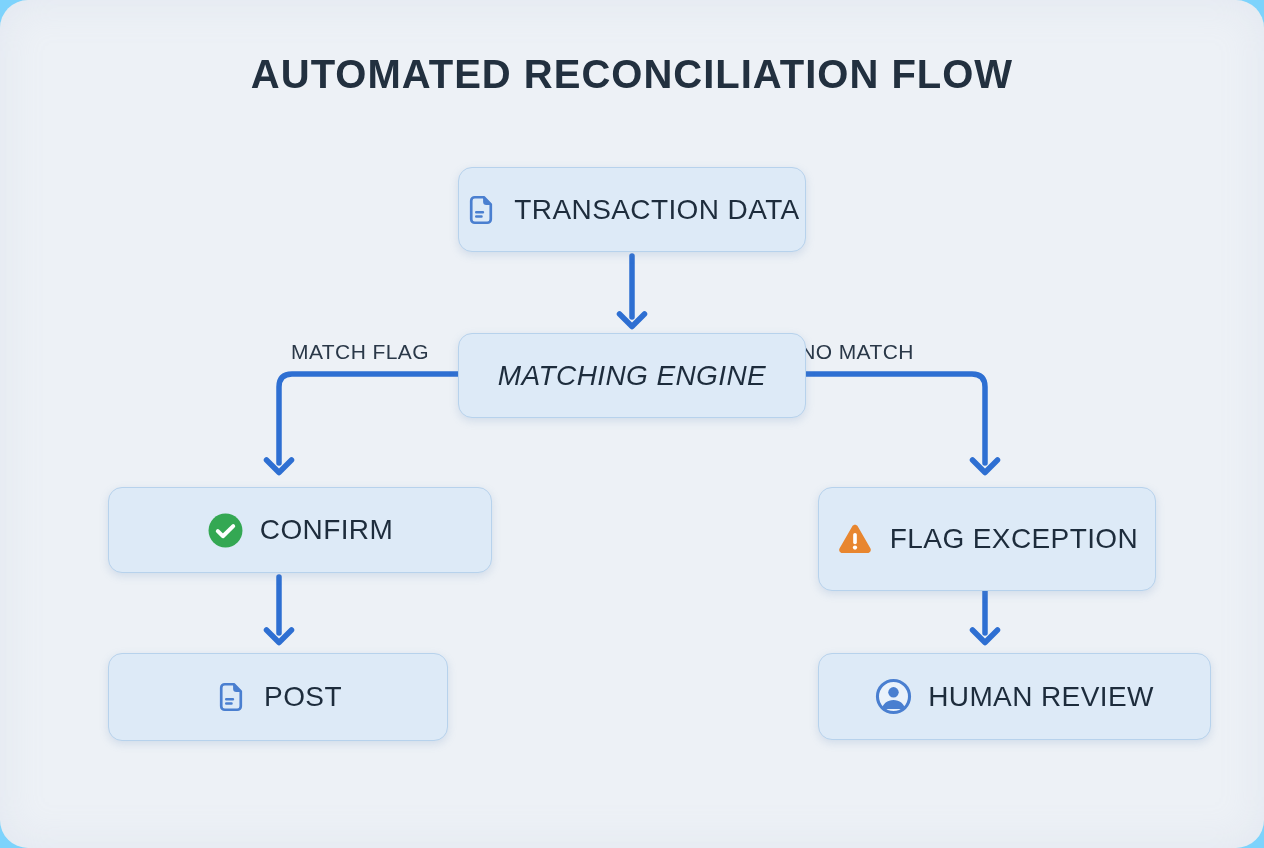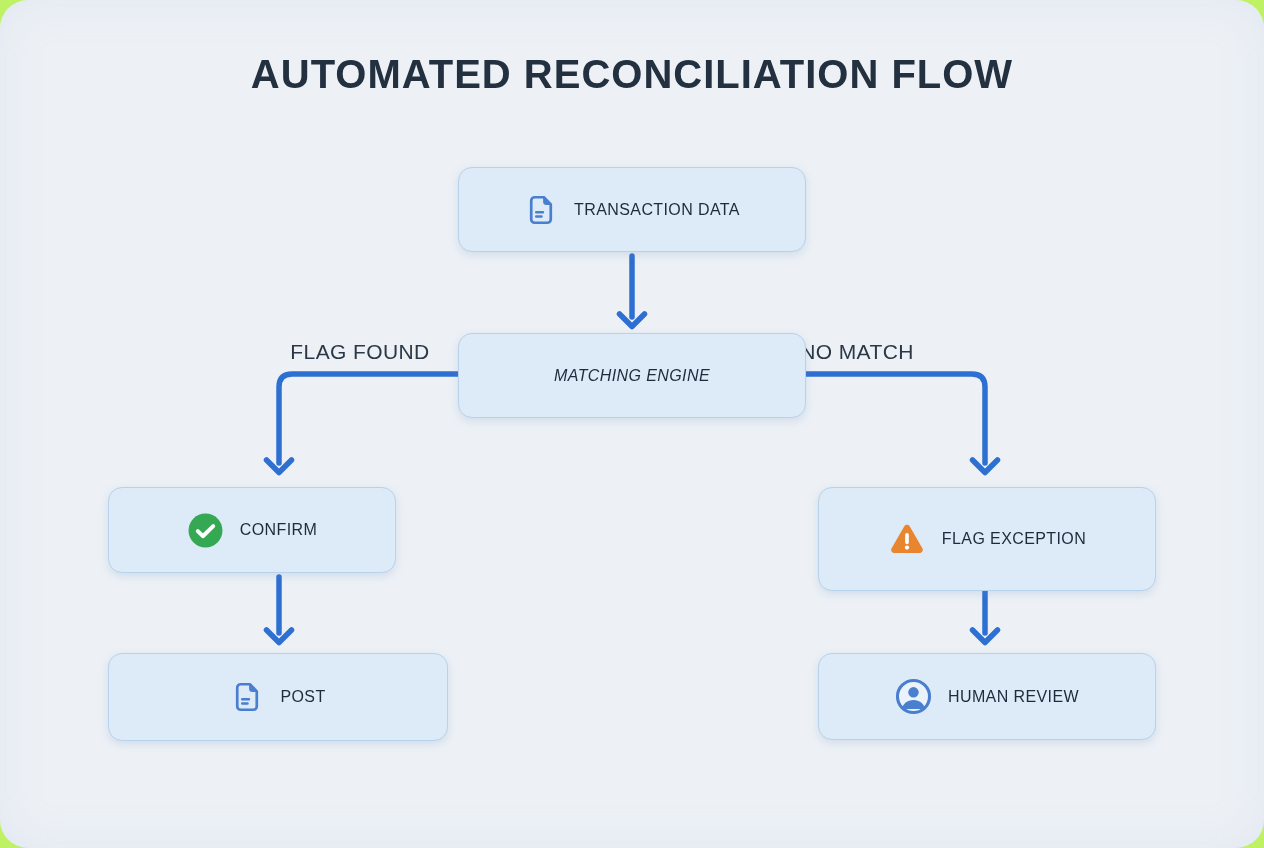--- a/index.html
+++ b/index.html
@@ -9,7 +9,7 @@
     position: relative;
     width: 1264px;
     height: 848px;
-    background: #bef264;
+    background: #7dd3fc;
     overflow: hidden;
   }
 

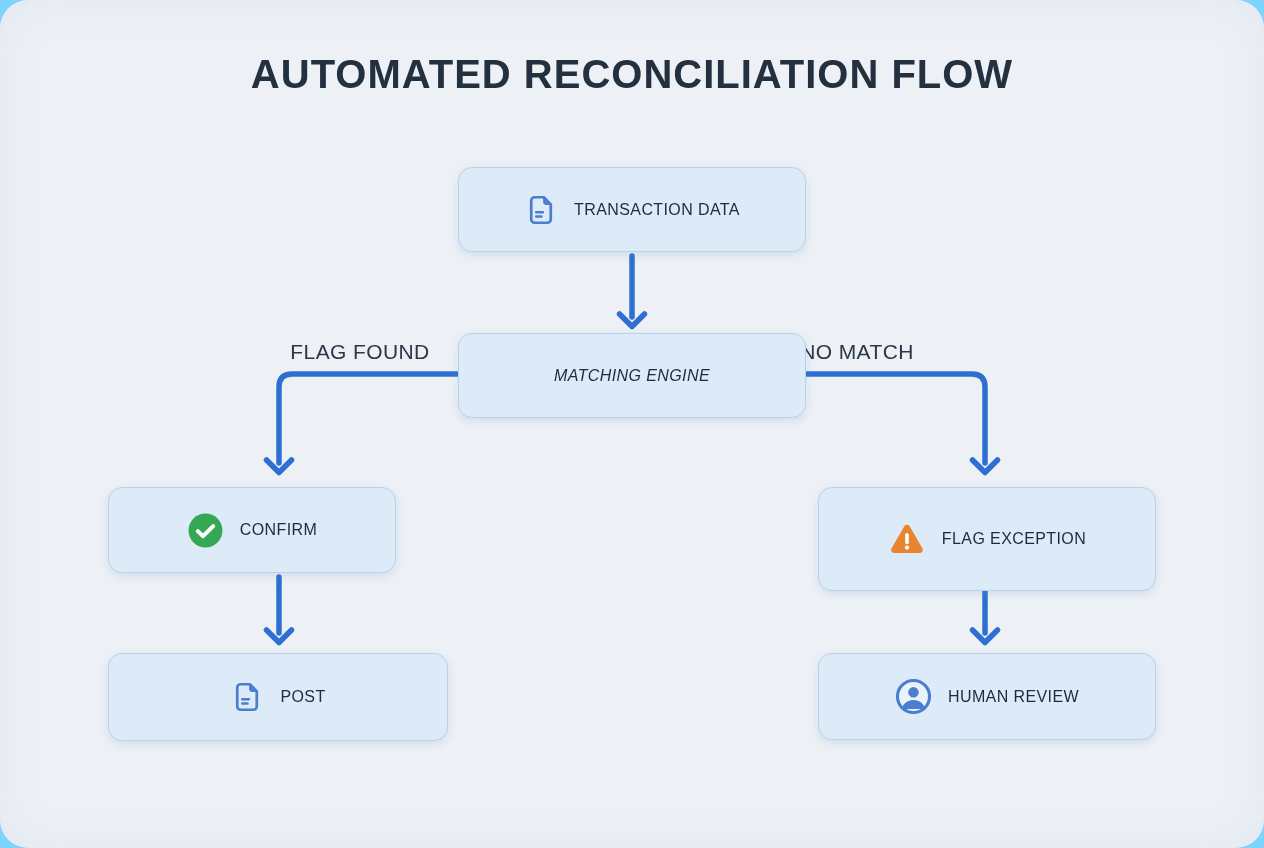--- a/index.html
+++ b/index.html
@@ -74,7 +74,7 @@
     box-sizing: border-box;
   }
   .node-label {
-    font-size: 16px;
+    font-size: 28px;
     font-weight: 500;
     letter-spacing: 0.4px;
     color: #1d2c3c;

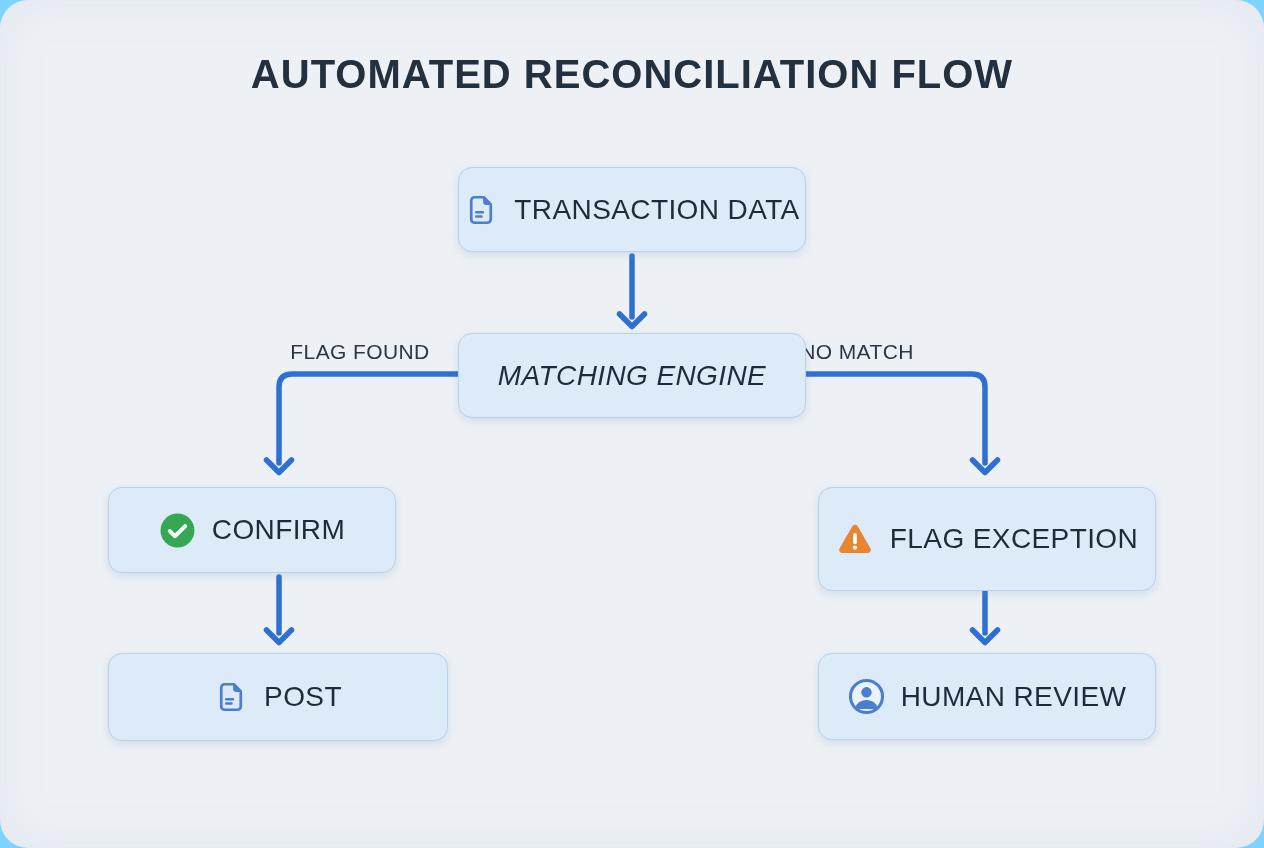--- a/index.html
+++ b/index.html
@@ -126,7 +126,7 @@
       </g>
     </svg>
 
-    <div class="edge-label match-found">FLAG FOUND</div>
+    <div class="edge-label match-found">MATCH FLAG</div>
     <div class="edge-label no-match">NO MATCH</div>
 
     <div class="node transaction-data">

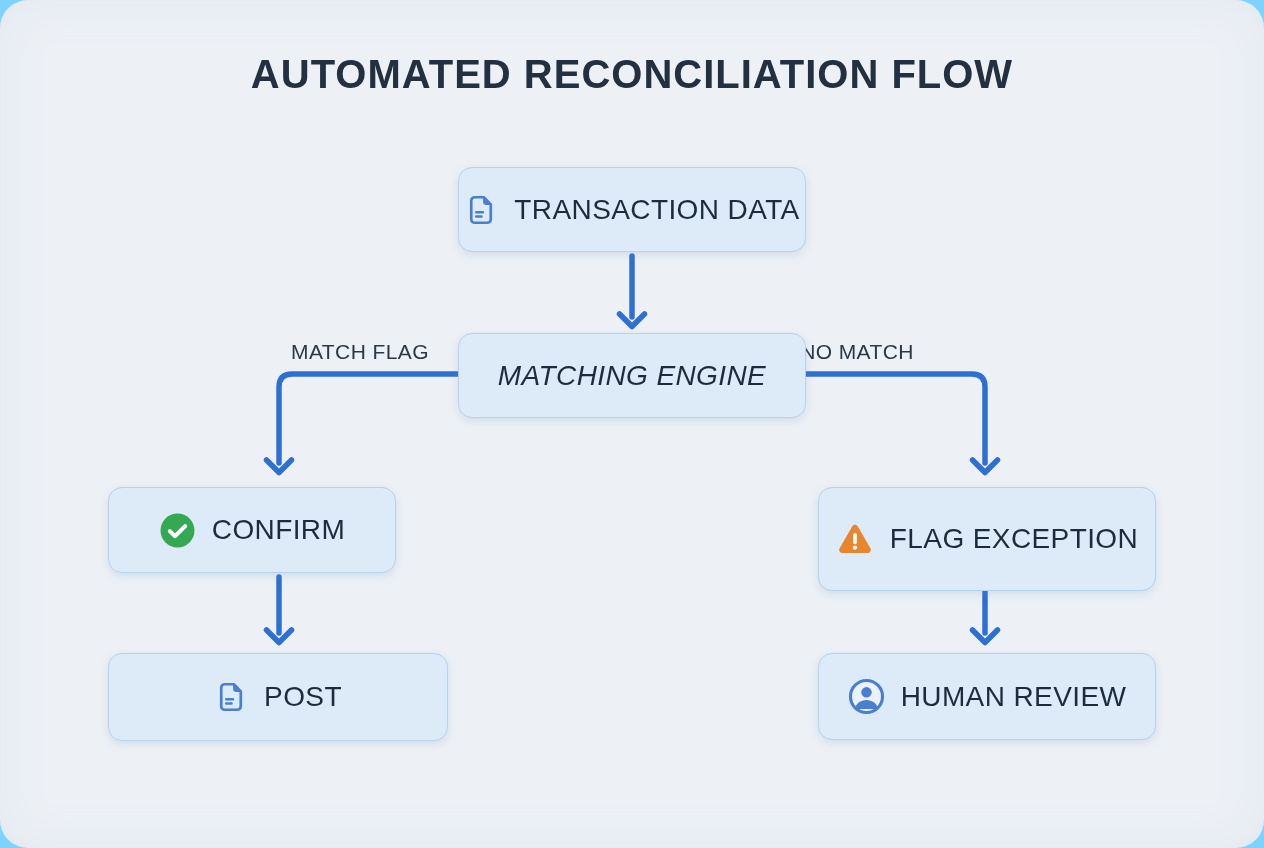--- a/index.html
+++ b/index.html
@@ -85,7 +85,7 @@
 
   .node.transaction-data { left: 458px; top: 167px; width: 348px; height: 85px; }
   .node.matching-engine  { left: 458px; top: 333px; width: 348px; height: 85px; font-style: italic; }
-  .node.confirm          { left: 108px; top: 487px; width: 288px; height: 86px; }
+  .node.confirm          { left: 108px; top: 487px; width: 384px; height: 86px; }
   .node.post             { left: 108px; top: 653px; width: 340px; height: 88px; }
   .node.flag-exception   { left: 818px; top: 487px; width: 338px; height: 104px; }
   .node.human-review     { left: 818px; top: 653px; width: 338px; height: 87px; }

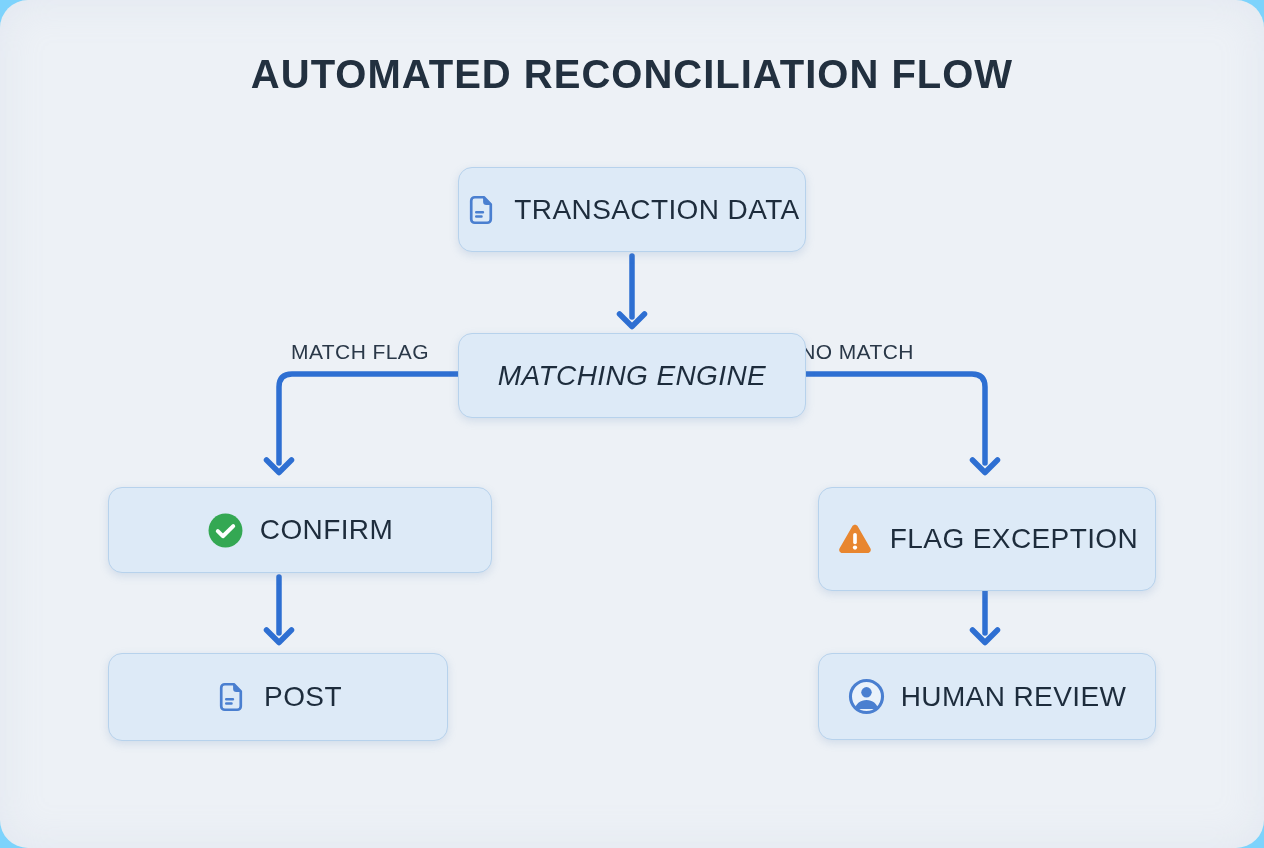--- a/index.html
+++ b/index.html
@@ -88,7 +88,7 @@
   .node.confirm          { left: 108px; top: 487px; width: 384px; height: 86px; }
   .node.post             { left: 108px; top: 653px; width: 340px; height: 88px; }
   .node.flag-exception   { left: 818px; top: 487px; width: 338px; height: 104px; }
-  .node.human-review     { left: 818px; top: 653px; width: 338px; height: 87px; }
+  .node.human-review     { left: 818px; top: 653px; width: 393px; height: 87px; }
 </style>
 </head>
 <body>

